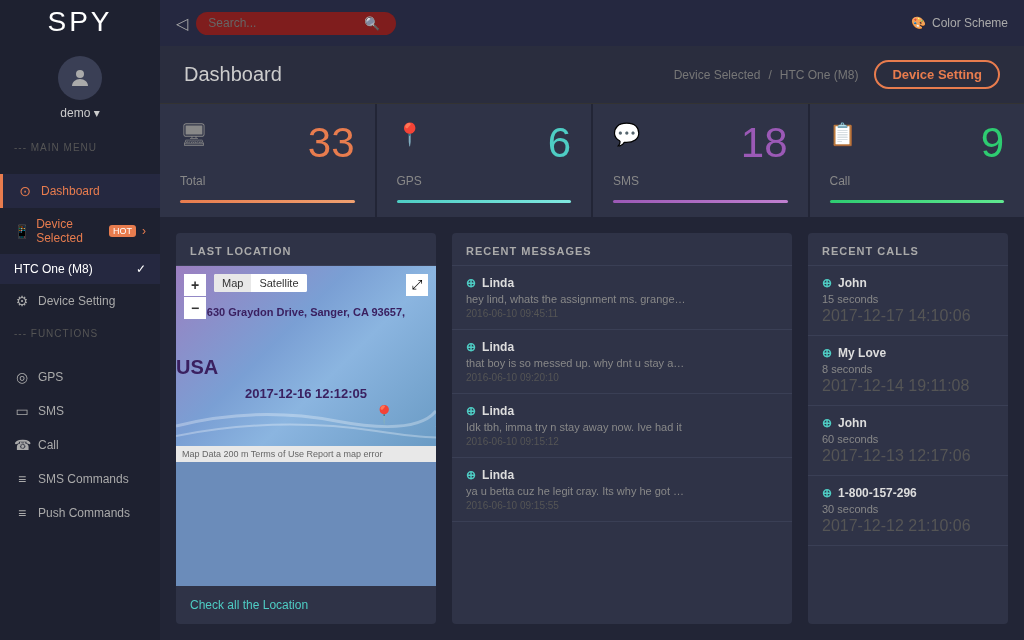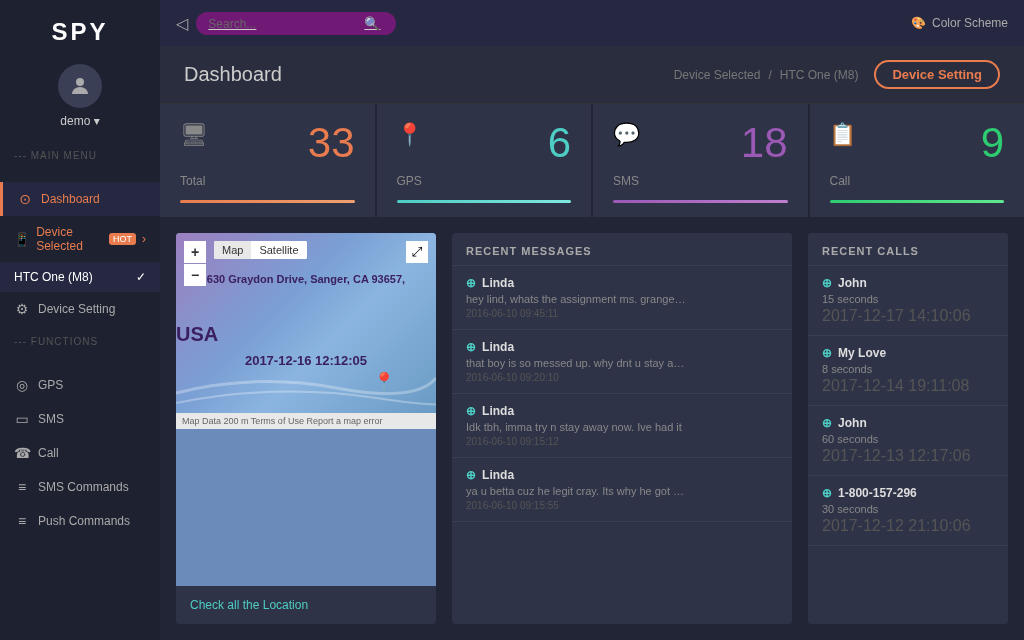--- a/index.html
+++ b/index.html
@@ -16,11 +16,11 @@
       overflow-y: auto;
     }
     .sidebar-logo {
-      padding: 18px 0 10px 0;
+      padding: 6px 0 10px 0;
       text-align: center;
       color: #fff;
-      font-size: 24px;
-      font-weight: 700;
+      font-size: 28px;
+      font-weight: 400;
       letter-spacing: 3px;
     }
     .sidebar-avatar {

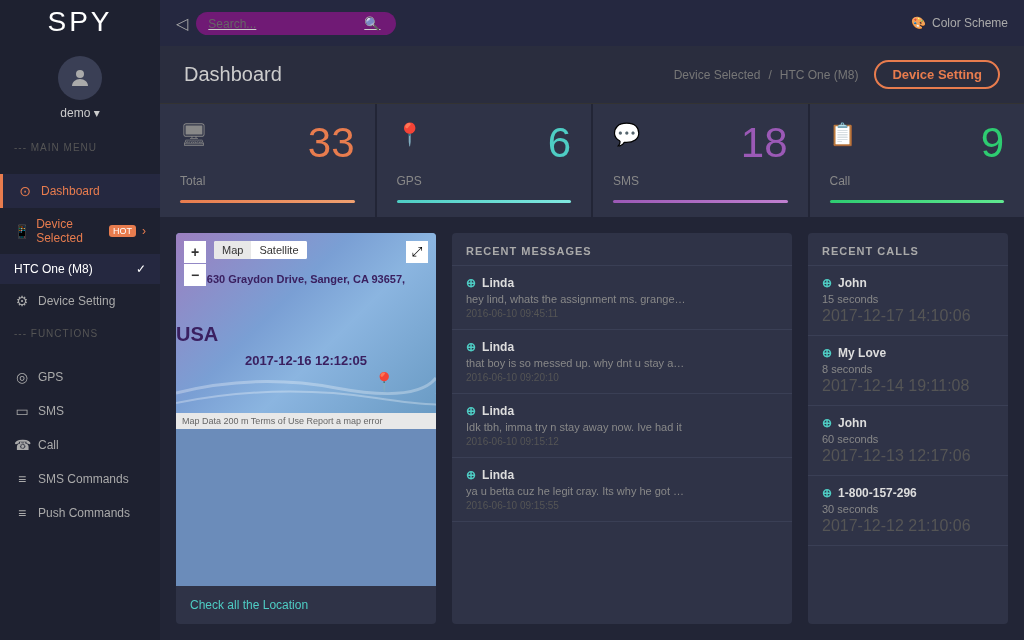--- a/index.html
+++ b/index.html
@@ -133,13 +133,12 @@
     }
     .search-box {
       display: flex;
-      align-items: flex-end;
-      background: #701a75;
+      align-items: flex-start;
+      background: #7f1d1d;
       border-radius: 20px;
       padding: 4px 12px;
       gap: 6px;
       width: 200px;
-      text-decoration: underline;
     }
     .search-input {
       background: none;

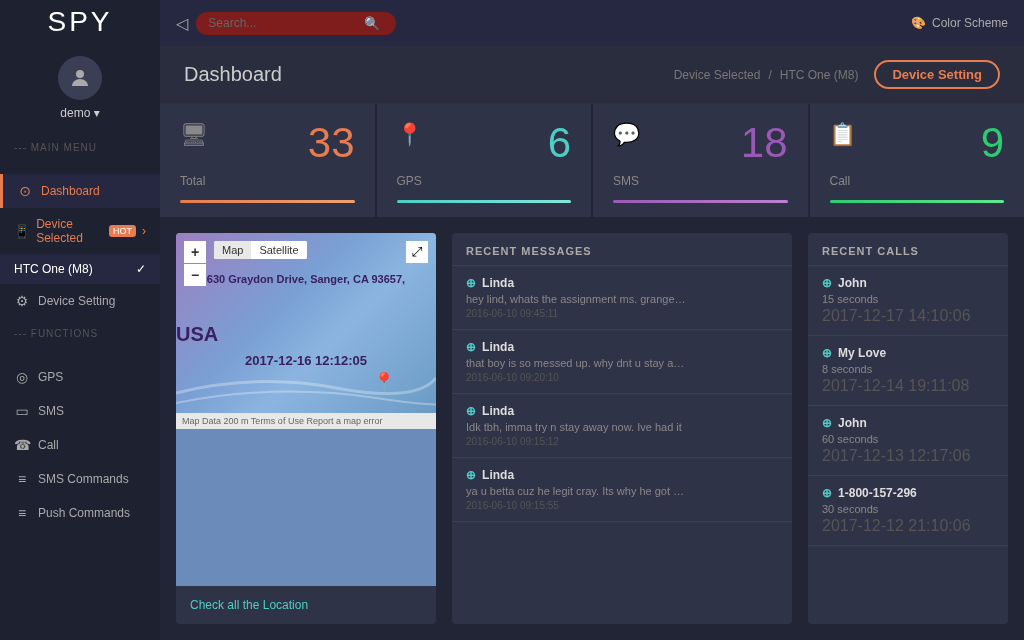--- a/index.html
+++ b/index.html
@@ -531,6 +531,7 @@
   <div id="content-panels">
 
     <div class="panel map-panel">
+      <div class="panel-header">LAST LOCATION</div>
       <div class="map-container">
         <div class="map-bg">
 

